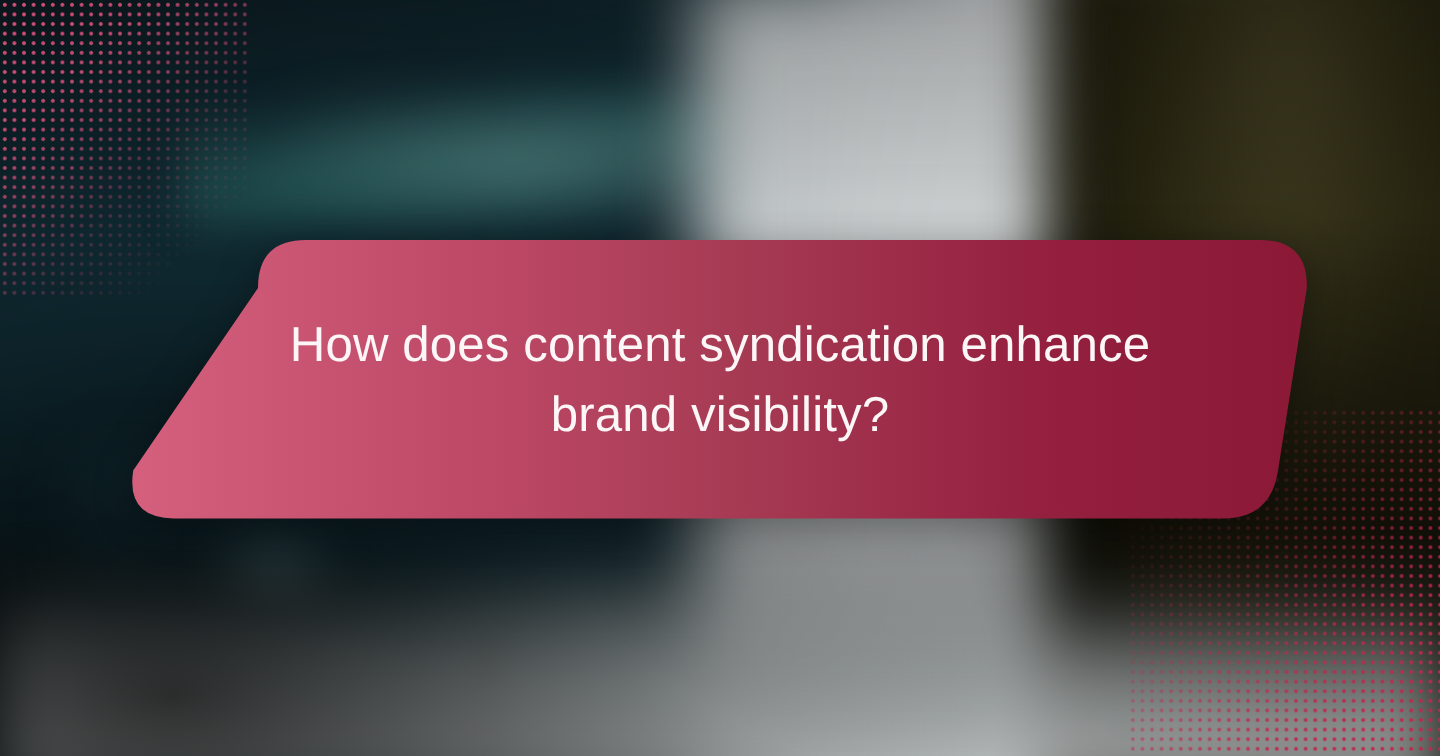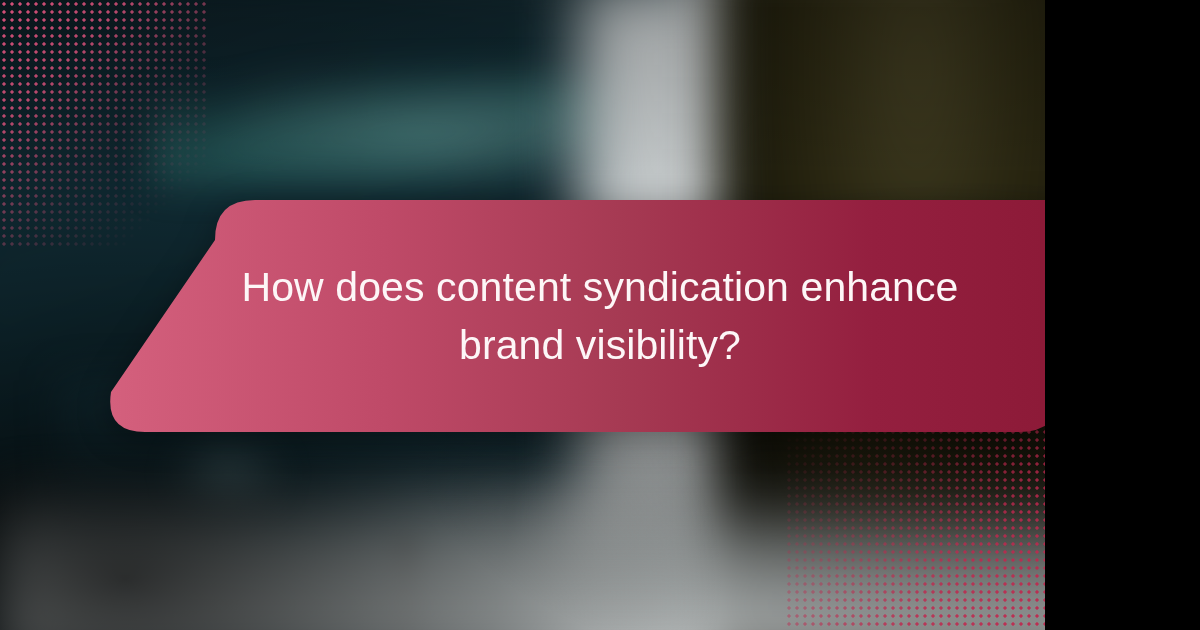--- a/index.html
+++ b/index.html
@@ -11,7 +11,7 @@
 
   #card {
     position: relative;
-    width: 1045px;
+    width: 1200px;
     height: 630px;
     overflow: hidden;
     font-family: "Liberation Sans", "DejaVu Sans", sans-serif;

